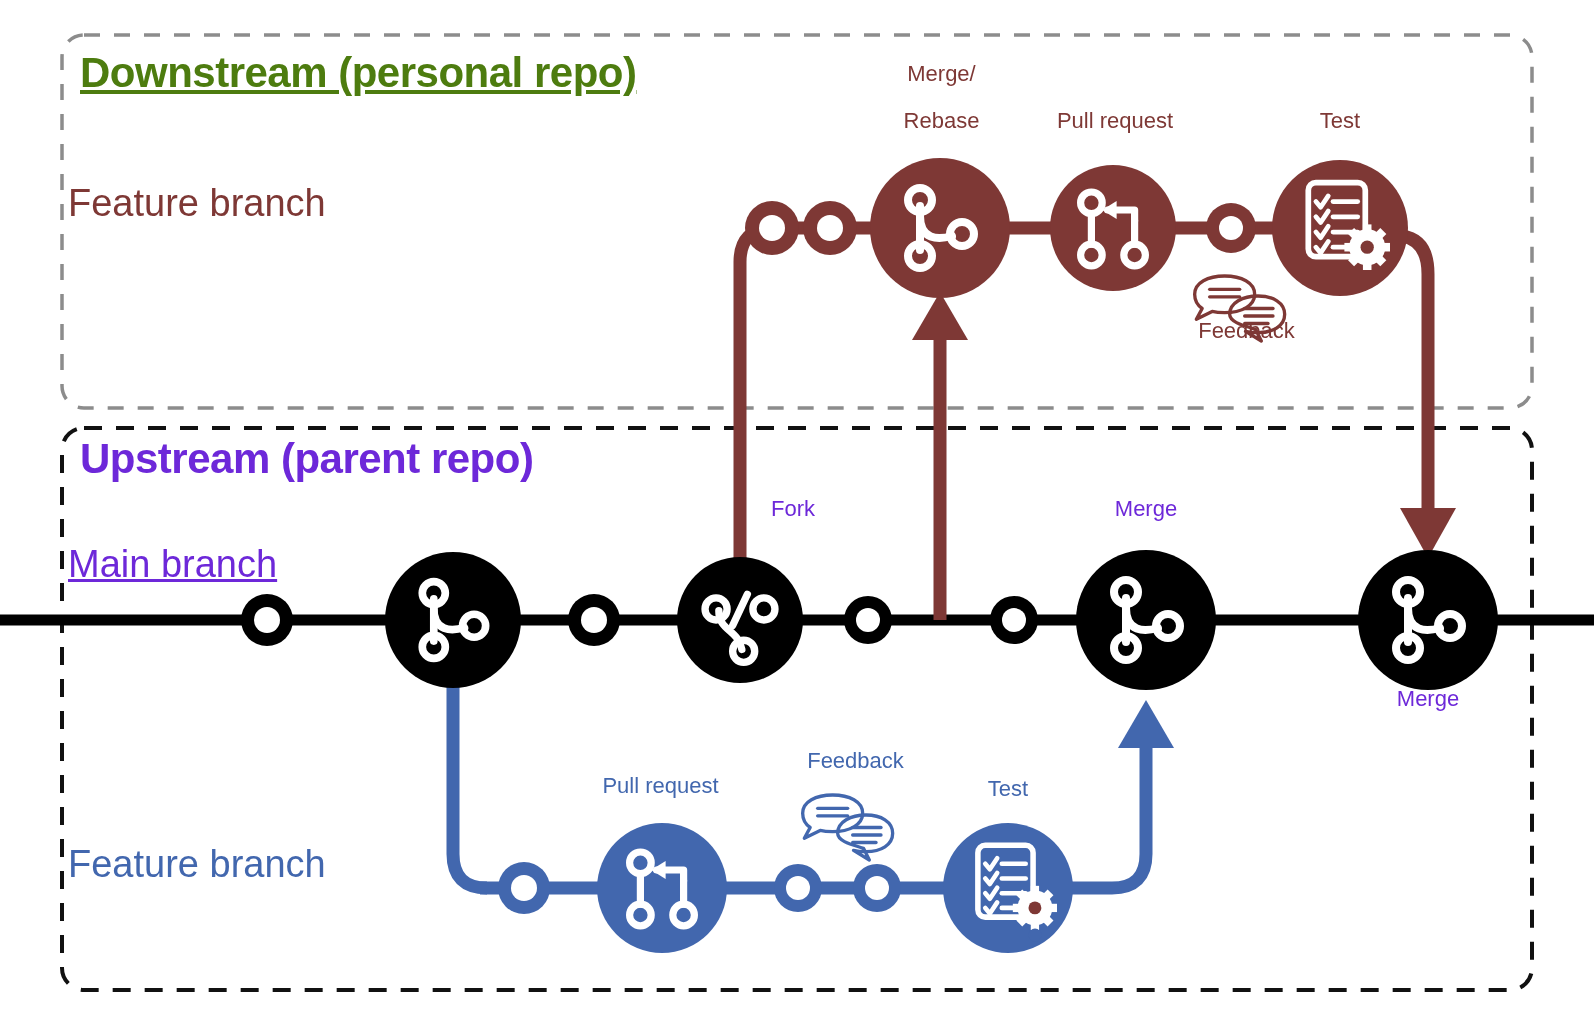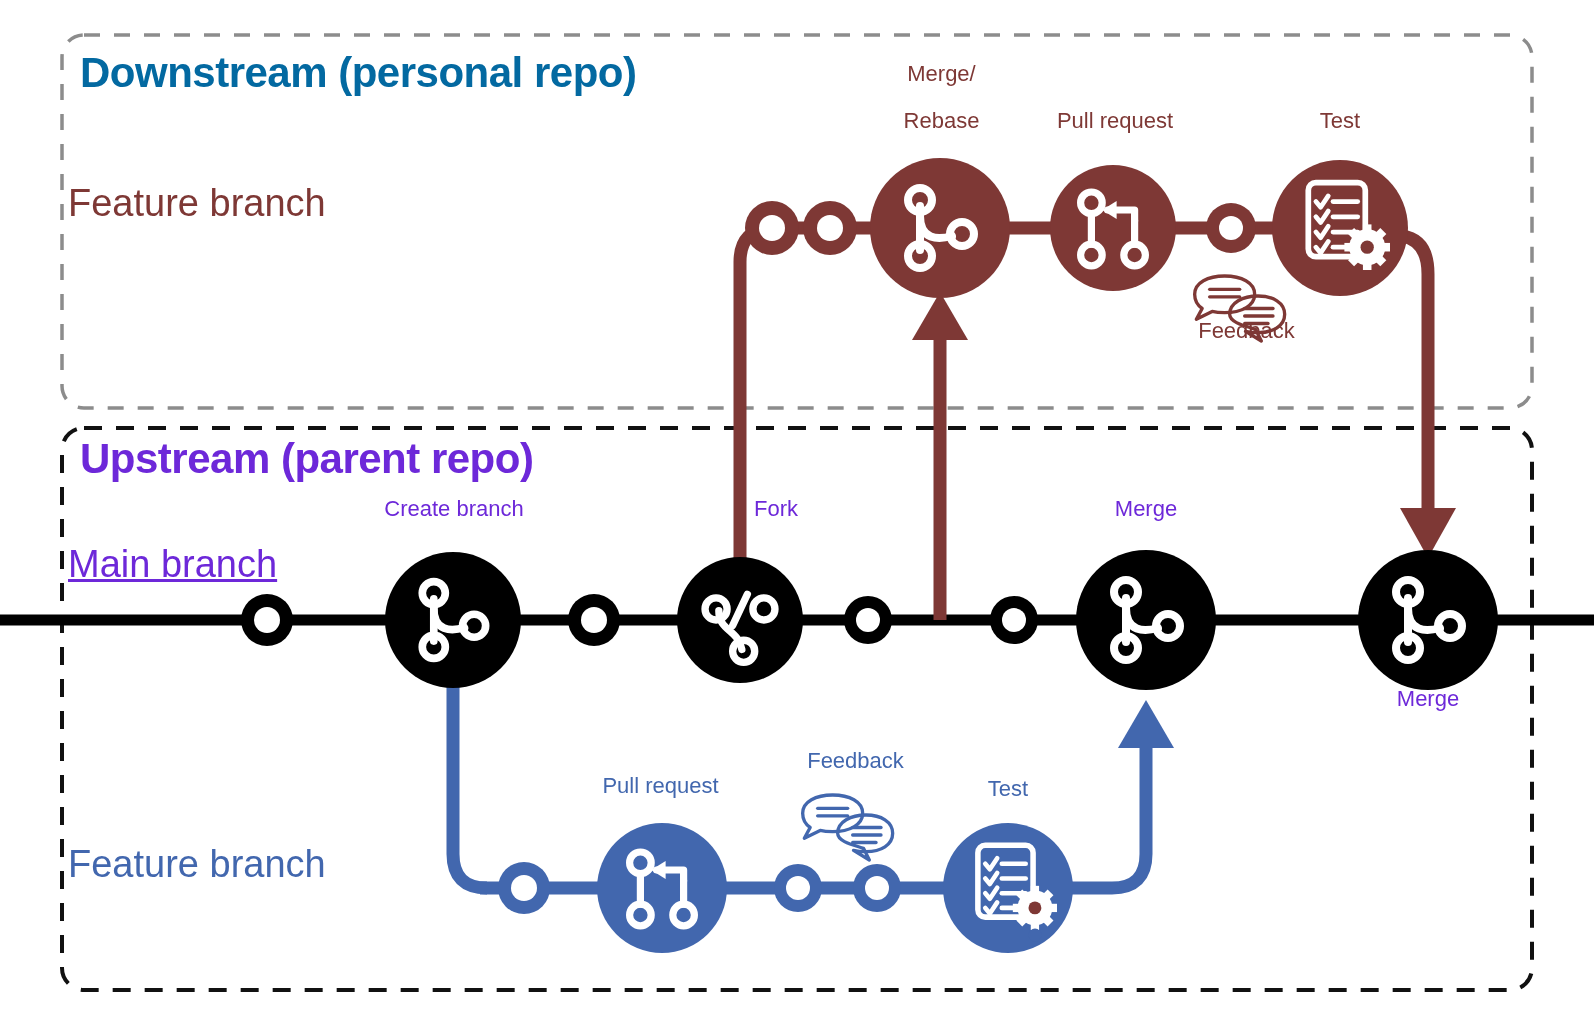--- a/index.html
+++ b/index.html
@@ -42,7 +42,7 @@
     font-size: 22px;
     text-align: center;
   }
-  .t-gray  { color: #0369a1; }
+  .t-gray  { color: #4d7c0f; text-decoration: underline; }
   .t-black { color: #6d28d9; }
   .t-red   { color: #7E3835; }
   .t-blue  { color: #4267AE; }

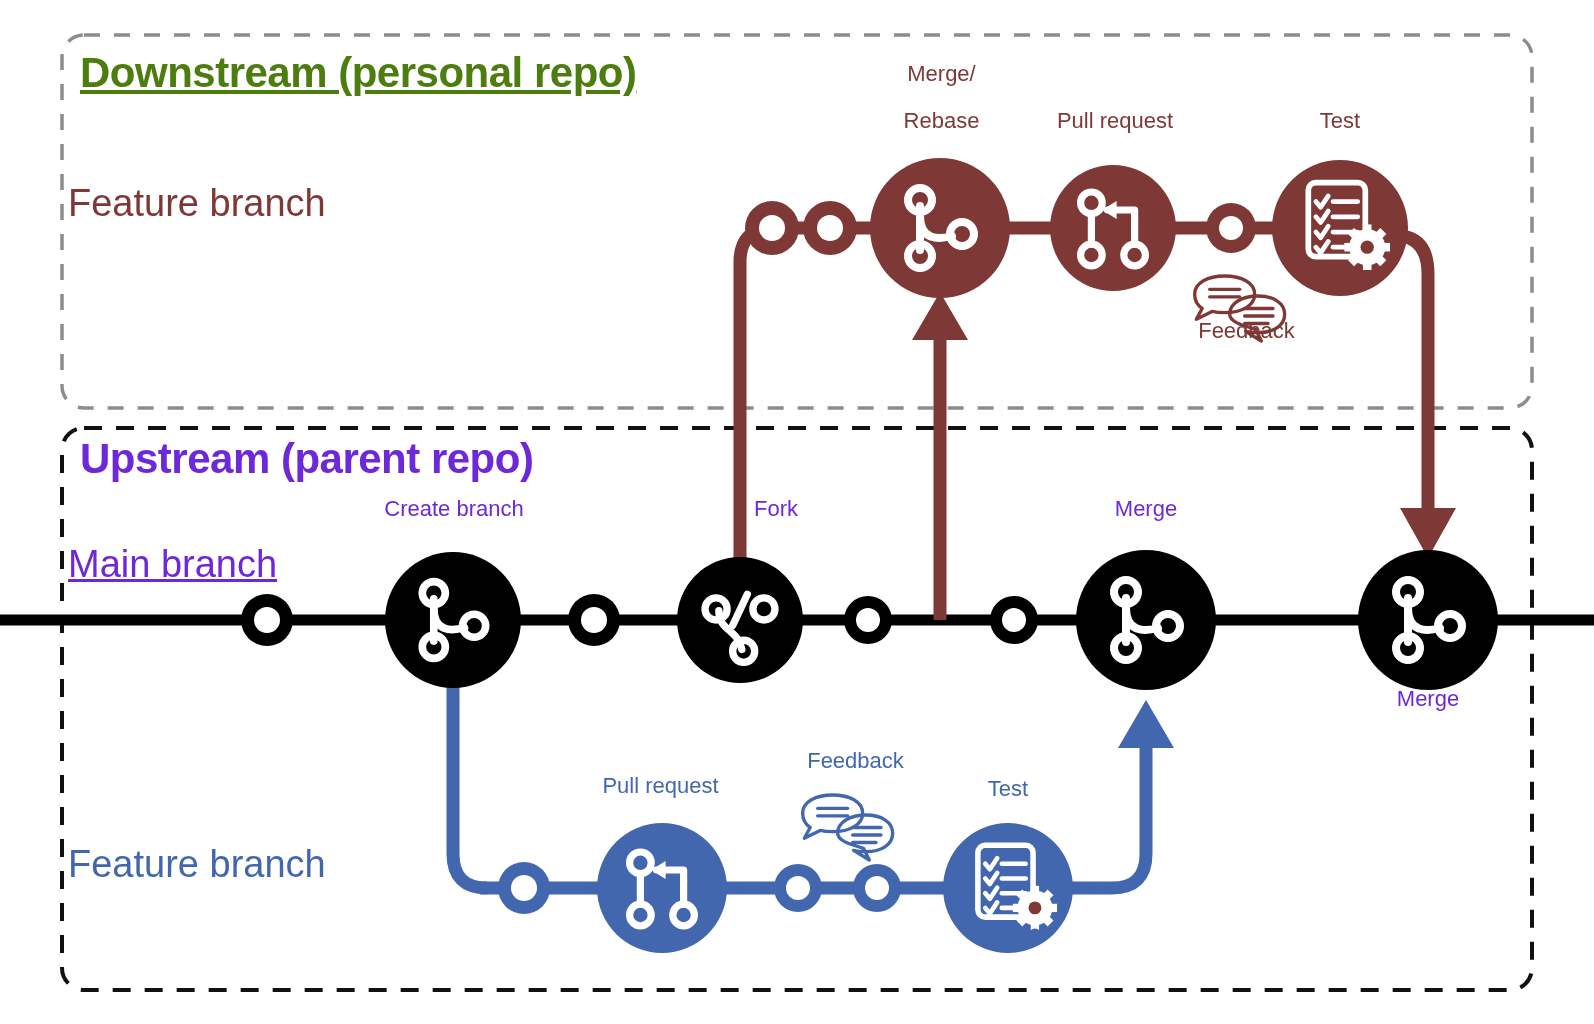--- a/index.html
+++ b/index.html
@@ -285,7 +285,6 @@
 
   <div class="lbl branch-label t-black" style="left:68px; top:545px;text-decoration:underline;">Main branch</div>
 
-  <div class="lbl node-label t-black" style="left:338px; top:498px; width:232px;">Create branch</div>
 
   <div class="lbl node-label t-black" style="left:735px; top:498px; width:82px;">Fork</div>
 

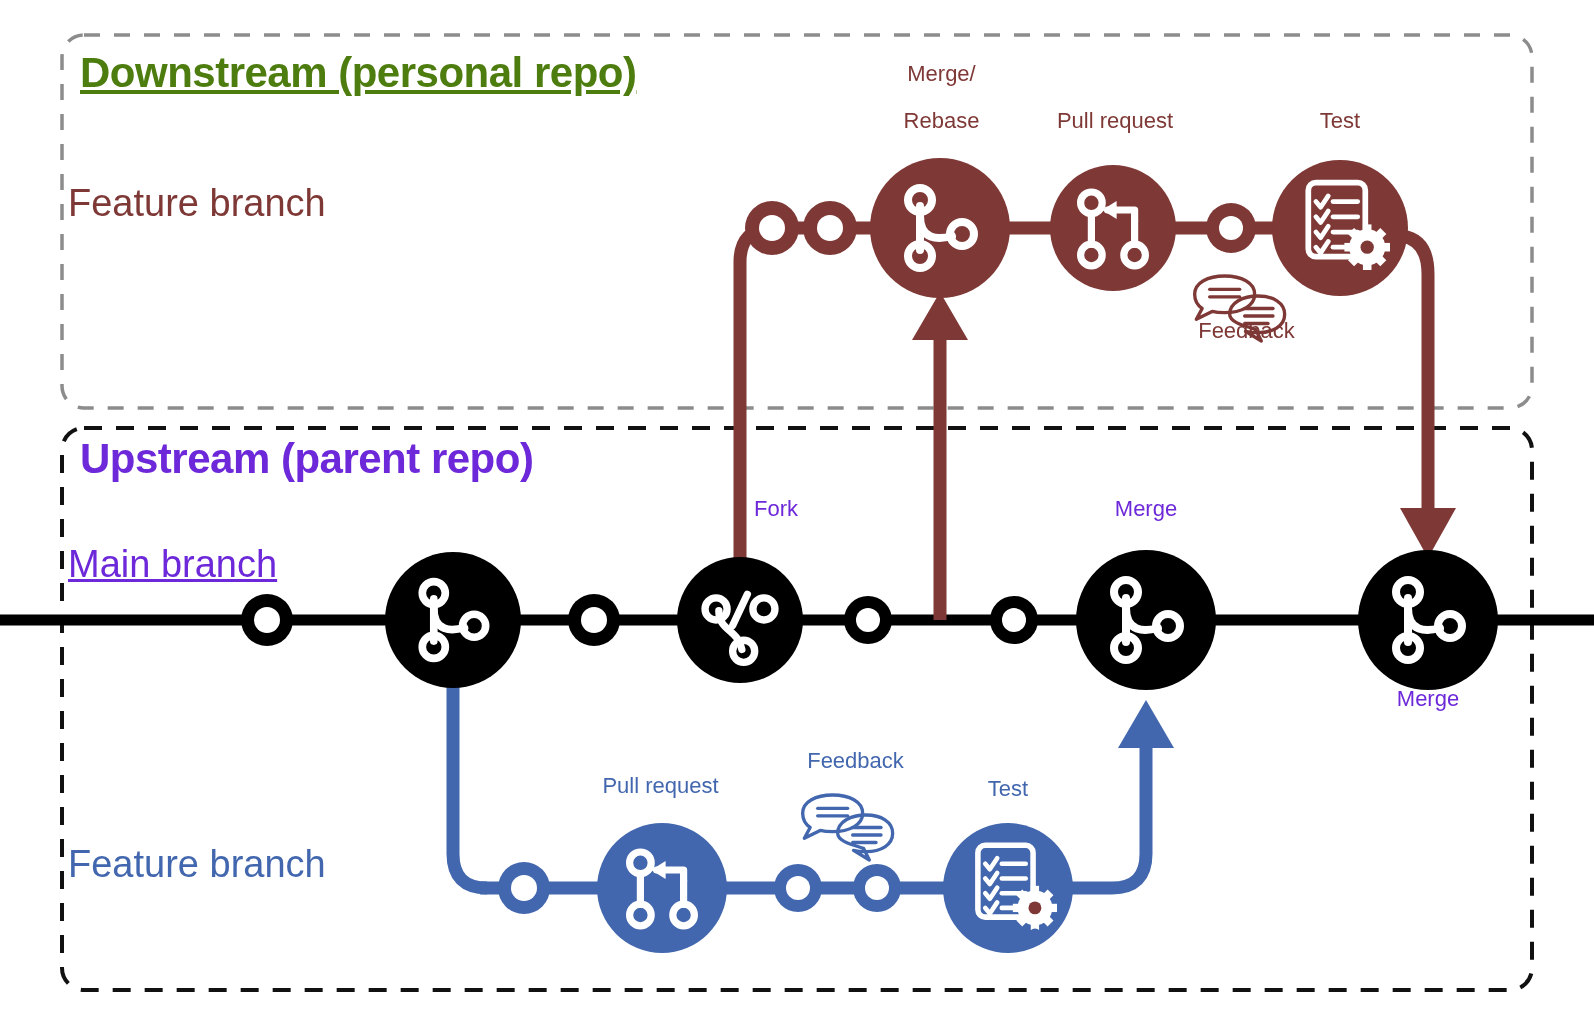--- a/index.html
+++ b/index.html
@@ -286,7 +286,7 @@
   <div class="lbl branch-label t-black" style="left:68px; top:545px;text-decoration:underline;">Main branch</div>
 
 
-  <div class="lbl node-label t-black" style="left:735px; top:498px; width:82px;">Fork</div>
+  <div class="lbl node-label t-black" style="left:735px; top:498px; width:82px;padding-left:17px;">Fork</div>
 
   <div class="lbl node-label t-black" style="left:1061px; top:498px; width:170px;">Merge</div>
 

